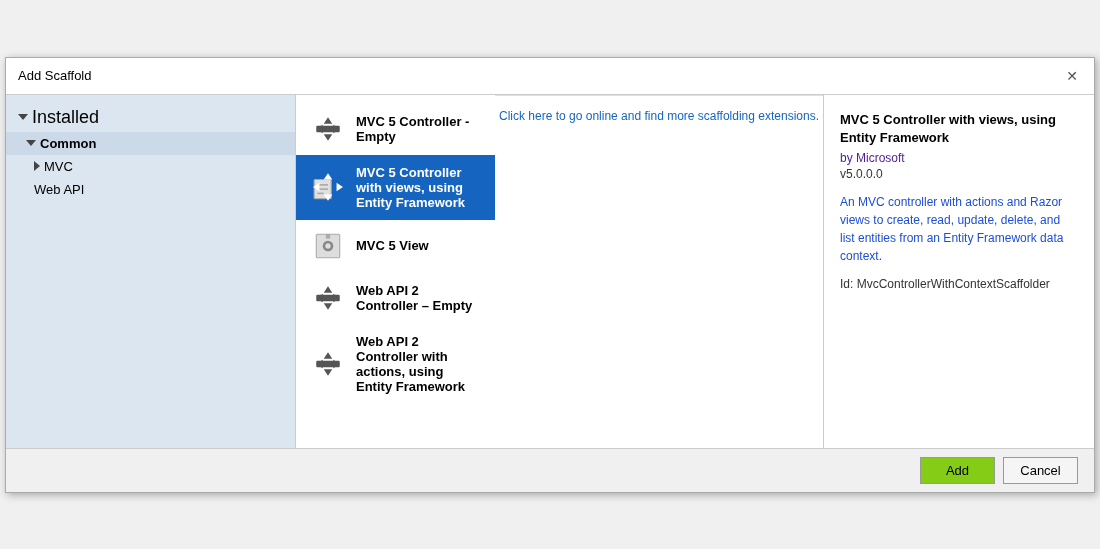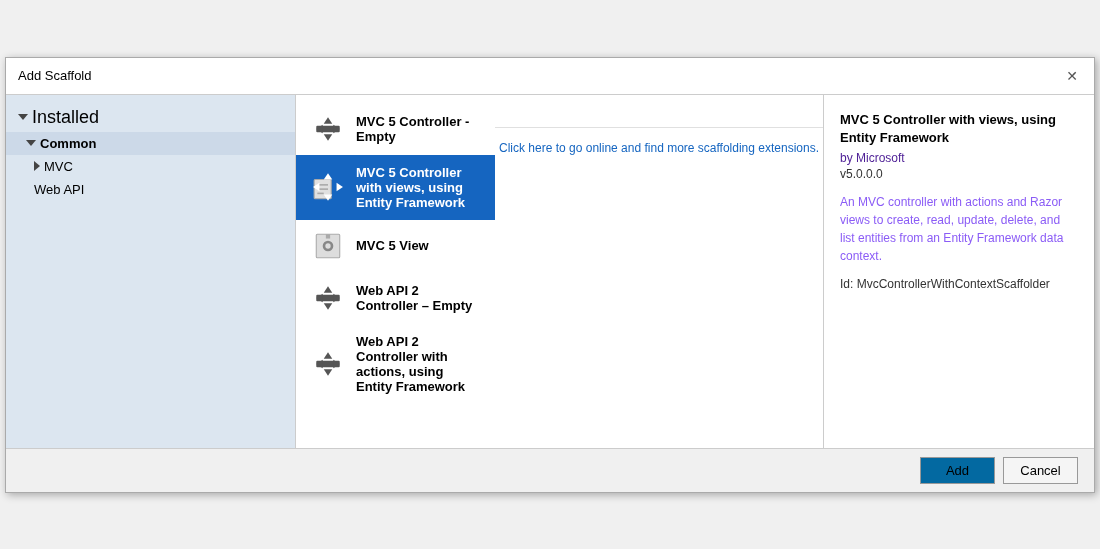--- a/index.html
+++ b/index.html
@@ -141,7 +141,6 @@
       padding: 12px 4px;
       border-top: 1px solid #e0e0e0;
       flex-shrink: 0;
-      margin-top: 32px;
     }
     .online-link a {
       color: #1565c0;

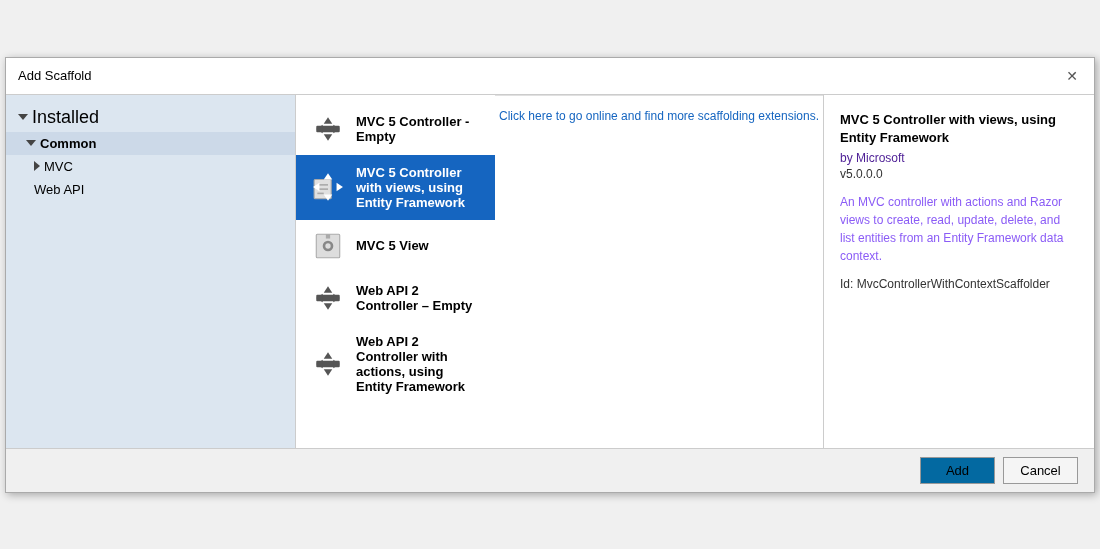--- a/index.html
+++ b/index.html
@@ -173,7 +173,7 @@
     }
     .right-panel-desc {
       font-size: 12px;
-      color: #8b5cf6;
+      color: #1d4ed8;
       line-height: 1.5;
       margin-bottom: 12px;
     }

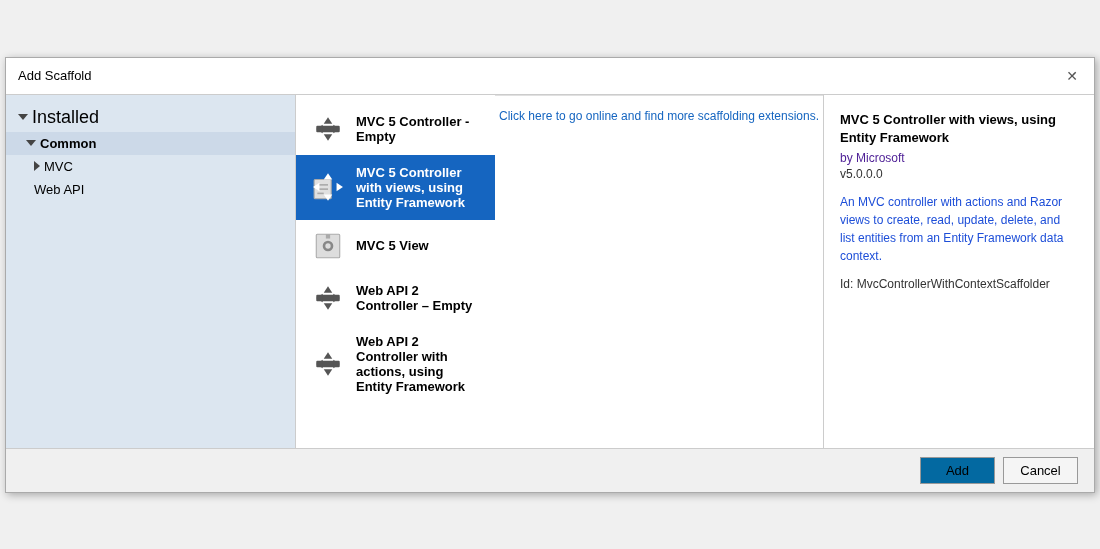--- a/index.html
+++ b/index.html
@@ -199,7 +199,7 @@
       background: #f5f5f5;
     }
     .footer-btn.primary {
-      background: #0369a1;
+      background: #84cc16;
     }
   </style>
 </head>

